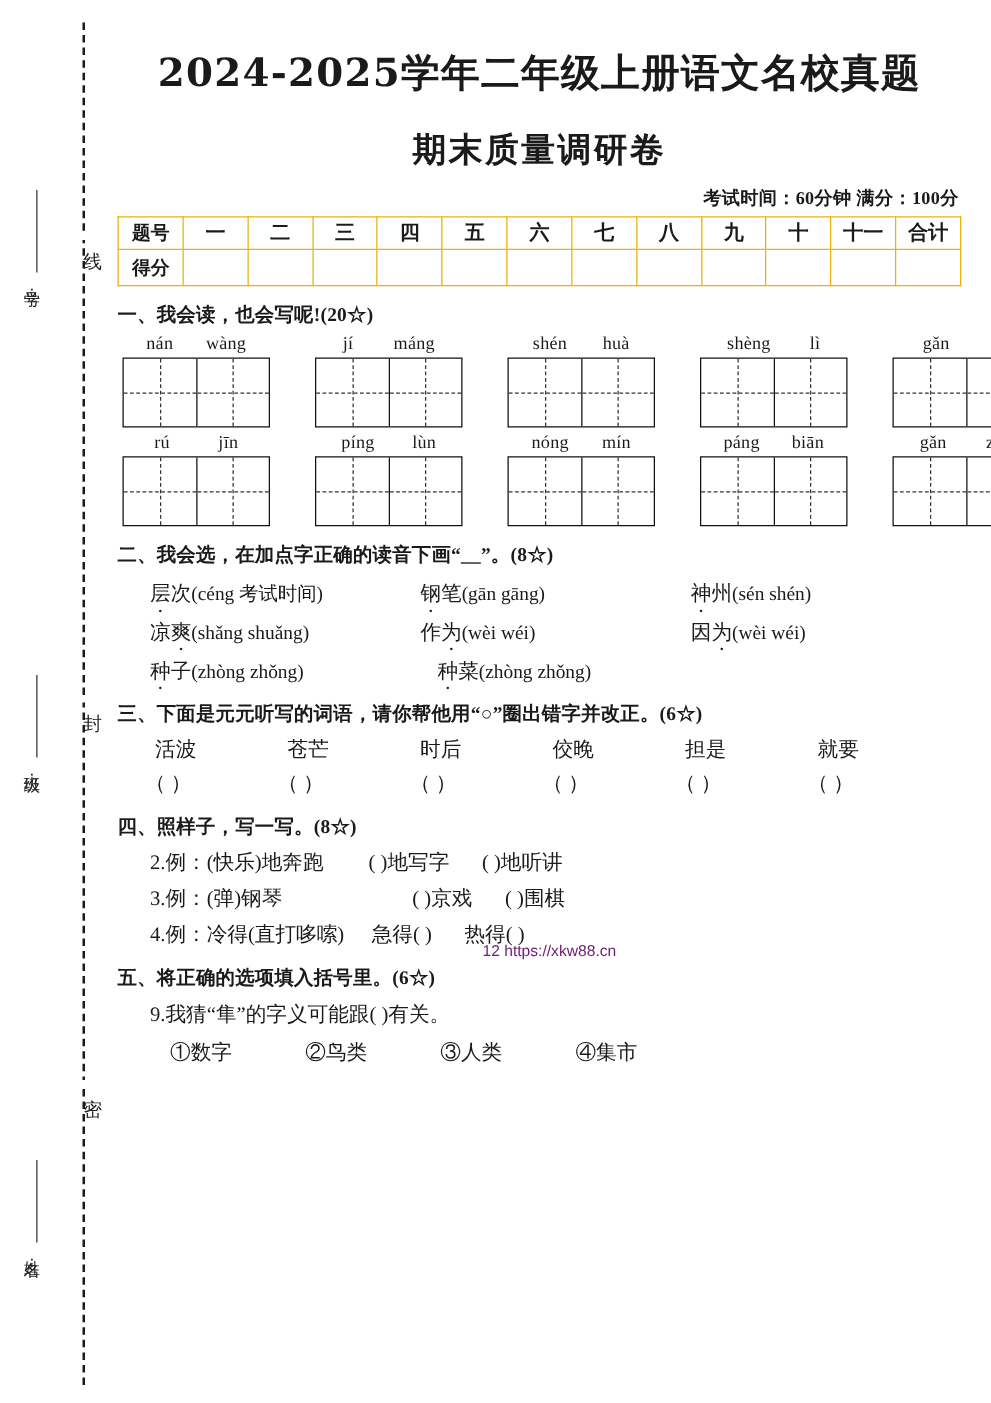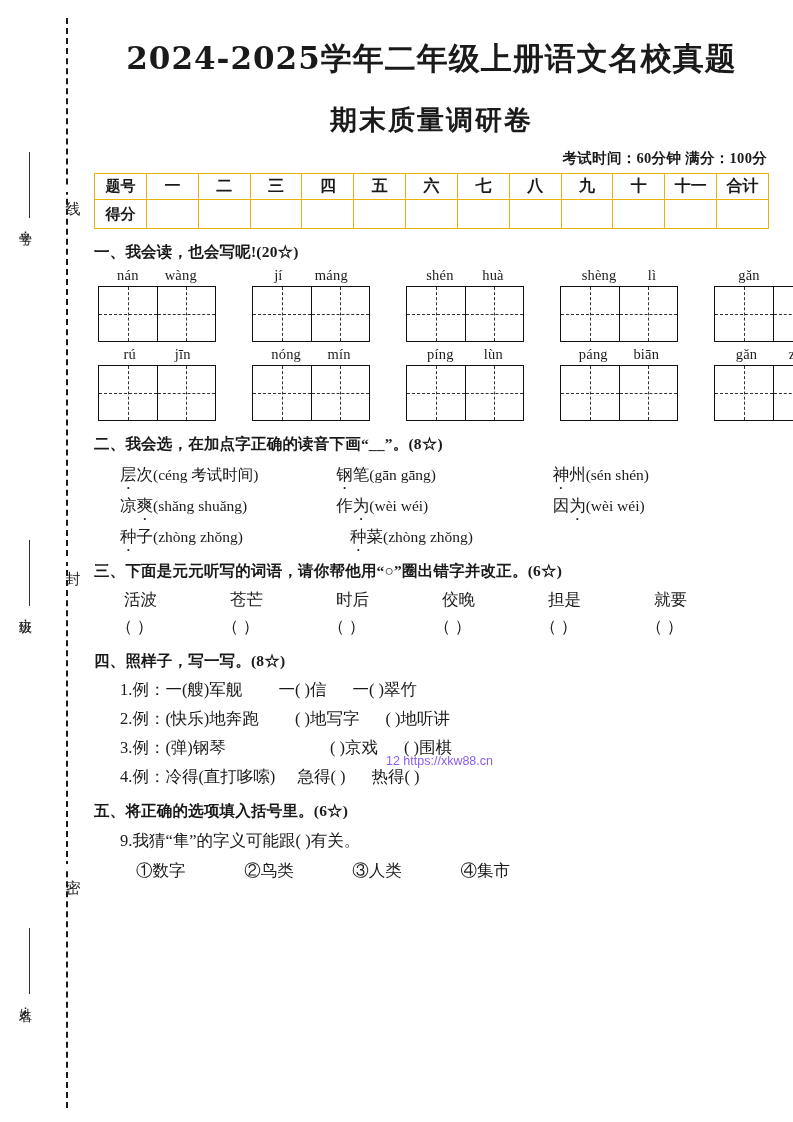--- a/index.html
+++ b/index.html
@@ -362,18 +362,18 @@
     </div>
     <div class="pin-cell">
       <div class="pin-text">
+        <span>píng</span>
+        <span>lùn</span>
+      </div>
+      <div class="tzg">
+          <div class="cellbox"></div>
+          <div class="cellbox"></div>
+        </div>
+    </div>
+    <div class="pin-cell">
+      <div class="pin-text">
         <span>nóng</span>
         <span>mín</span>
-      </div>
-      <div class="tzg">
-          <div class="cellbox"></div>
-          <div class="cellbox"></div>
-        </div>
-    </div>
-    <div class="pin-cell">
-      <div class="pin-text">
-        <span>píng</span>
-        <span>lùn</span>
       </div>
       <div class="tzg">
           <div class="cellbox"></div>

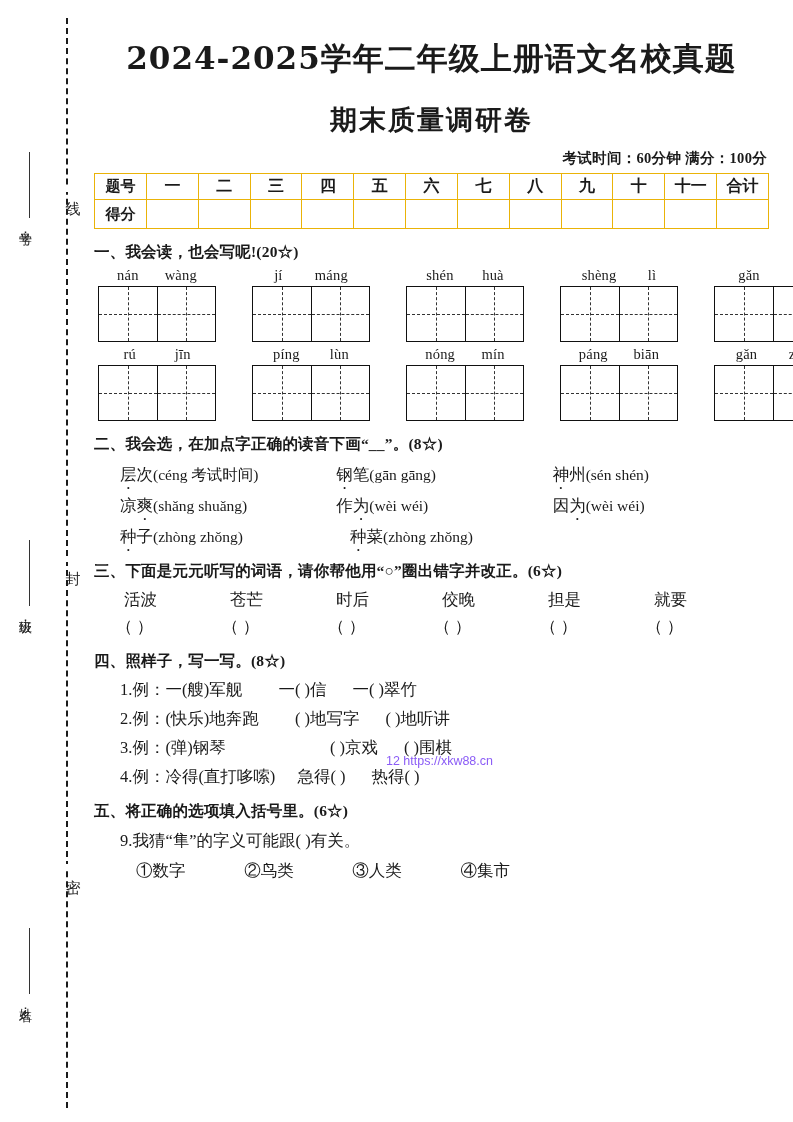--- a/index.html
+++ b/index.html
@@ -442,9 +442,6 @@
   <div class="sec-title">四、照样子，写一写。(8☆)</div>
 
   <div class="ex-line">
-    <span class="lead">1.</span><span class="lead">例：一(艘)军舰</span><span class="sp-a"></span><span class="seg">一(      )信</span><span class="sp-b"></span><span class="seg">一(      )翠竹</span>
-  </div>
-  <div class="ex-line">
     <span class="lead">2.</span><span class="lead">例：(快乐)地奔跑</span><span class="sp-a"></span><span class="seg">(      )地写字</span><span class="sp-b"></span><span class="seg">(      )地听讲</span>
   </div>
   <div class="ex-line">

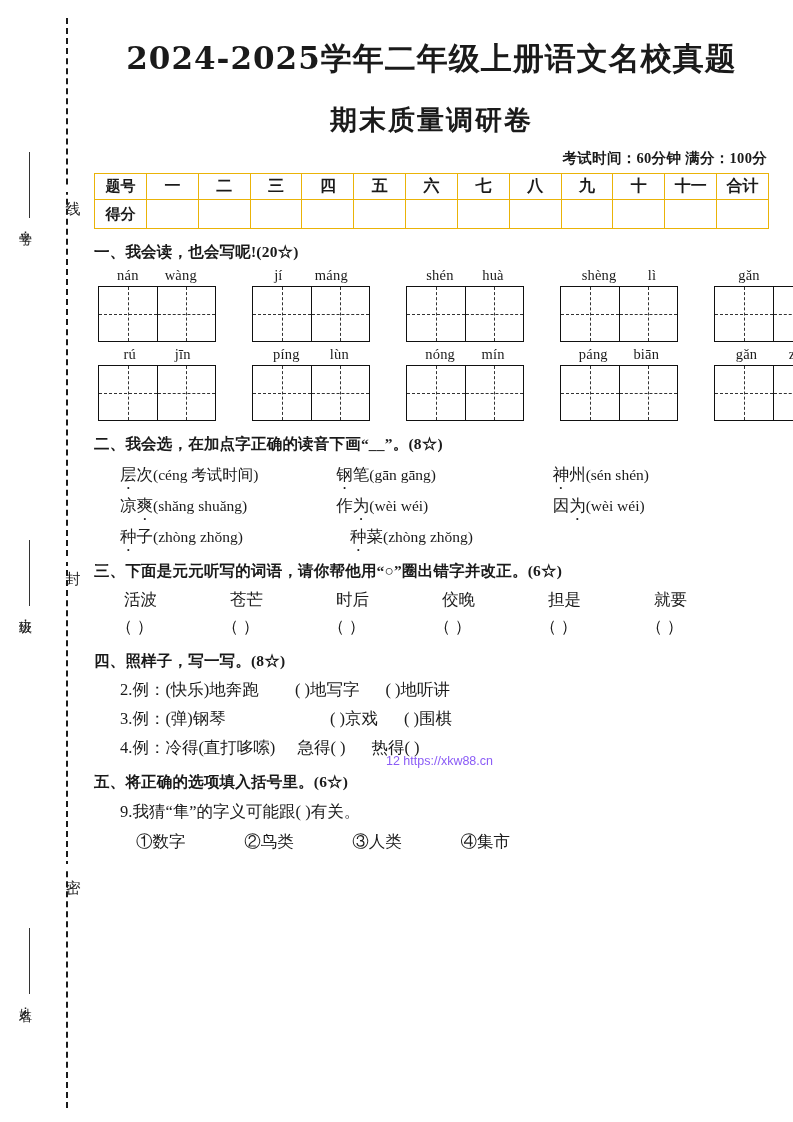--- a/index.html
+++ b/index.html
@@ -229,7 +229,7 @@
     bottom: 22px;
     text-align: center;
     font-size: 12.5px;
-    color: #8b5cf6;
+    color: #701a75;
     font-family: "Liberation Sans", sans-serif;
   }
 </style>

